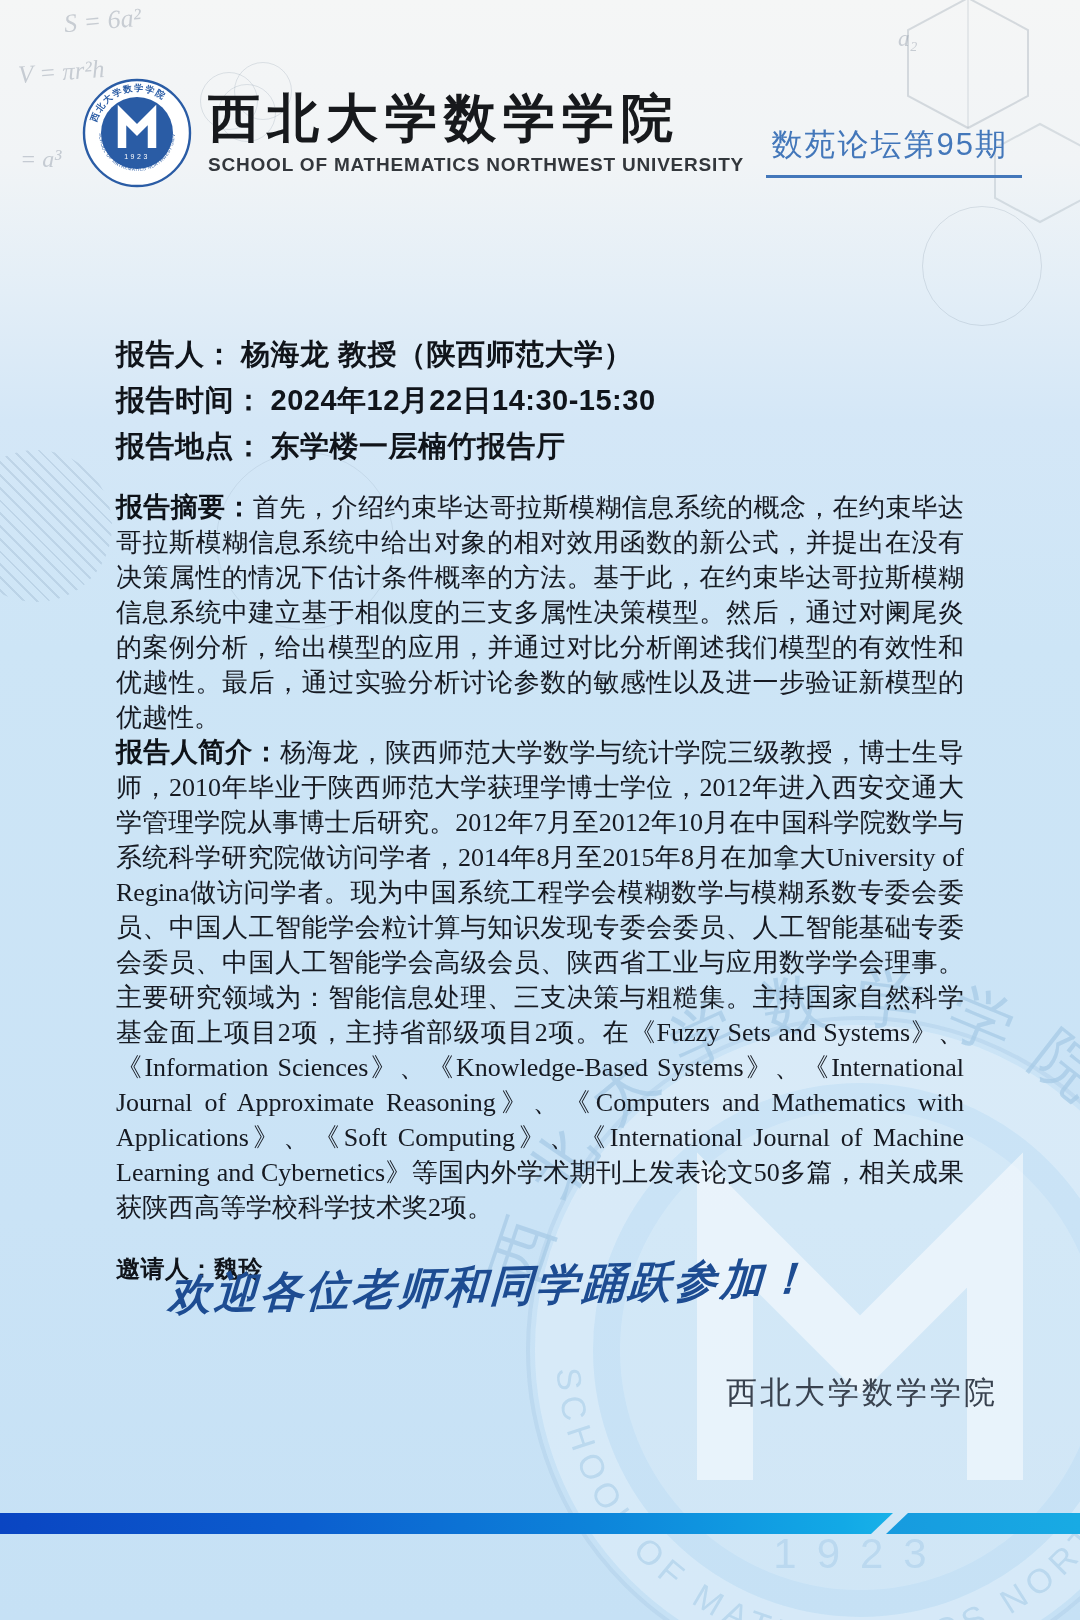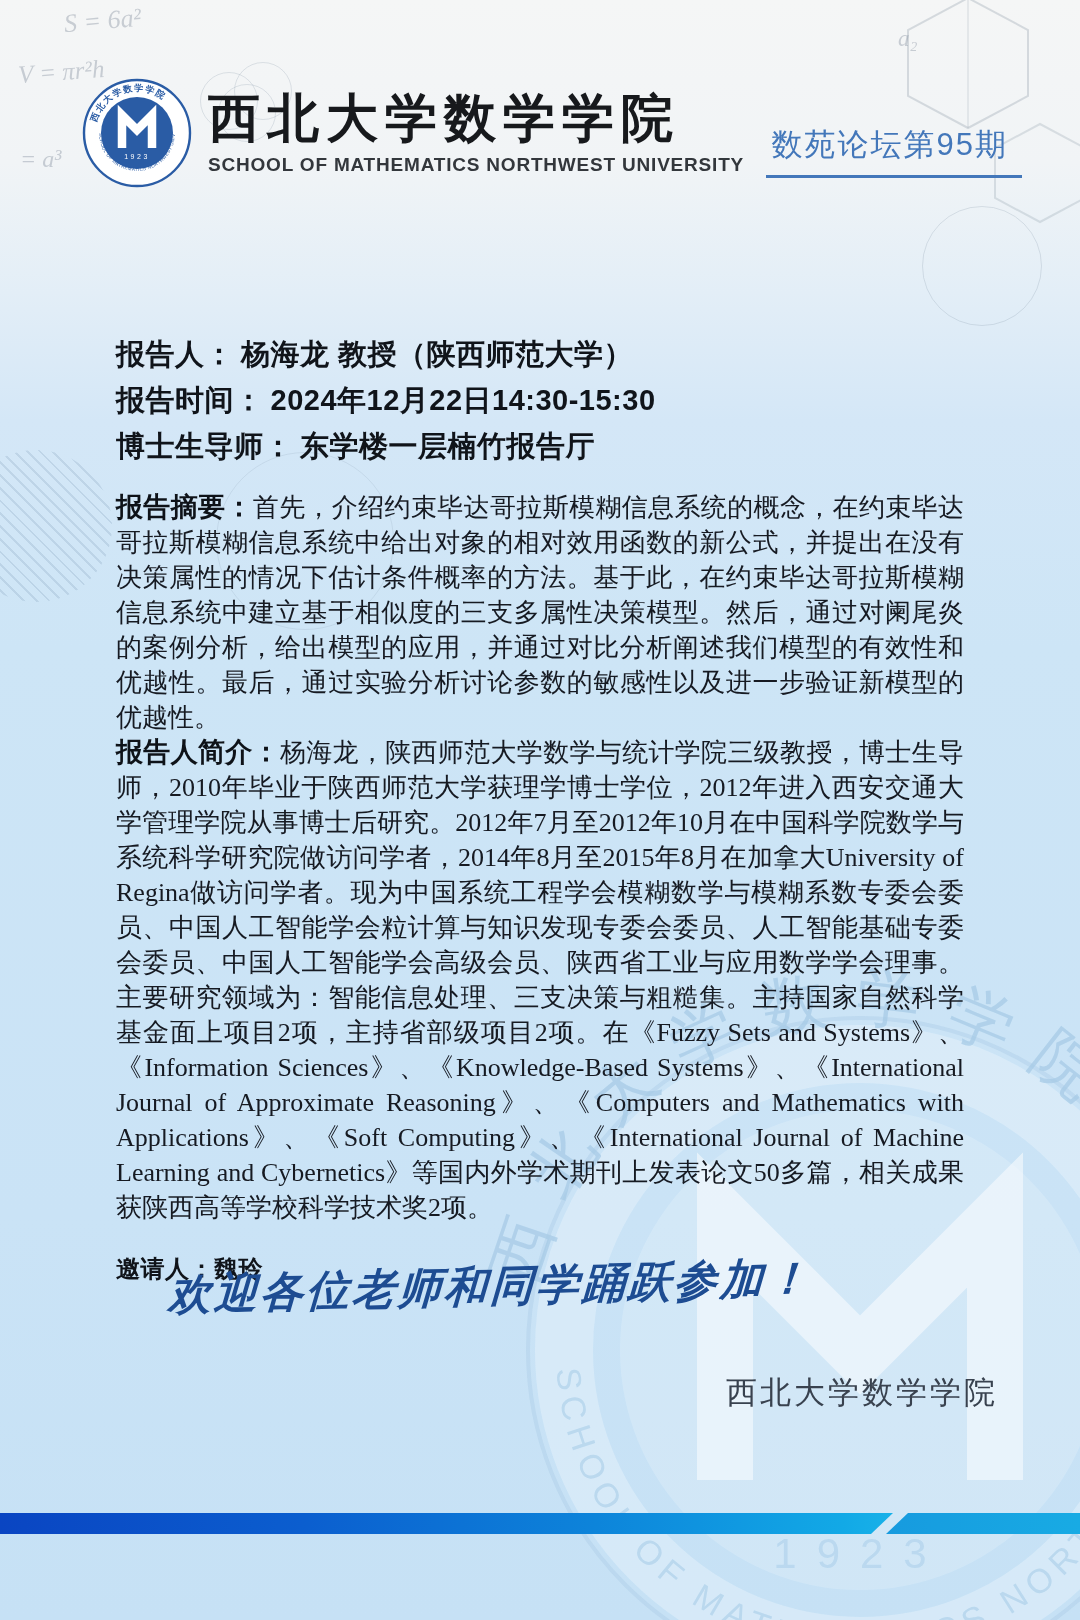--- a/index.html
+++ b/index.html
@@ -131,7 +131,7 @@
       <span class="label">报告时间：</span><span class="value">2024年12月22日14:30-15:30</span>
     </div>
     <div class="meta-line">
-      <span class="label">博士生导师：</span><span class="value">东学楼一层楠竹报告厅</span>
+      <span class="label">报告地点：</span><span class="value">东学楼一层楠竹报告厅</span>
     </div>
 
     <p class="para abstract">

